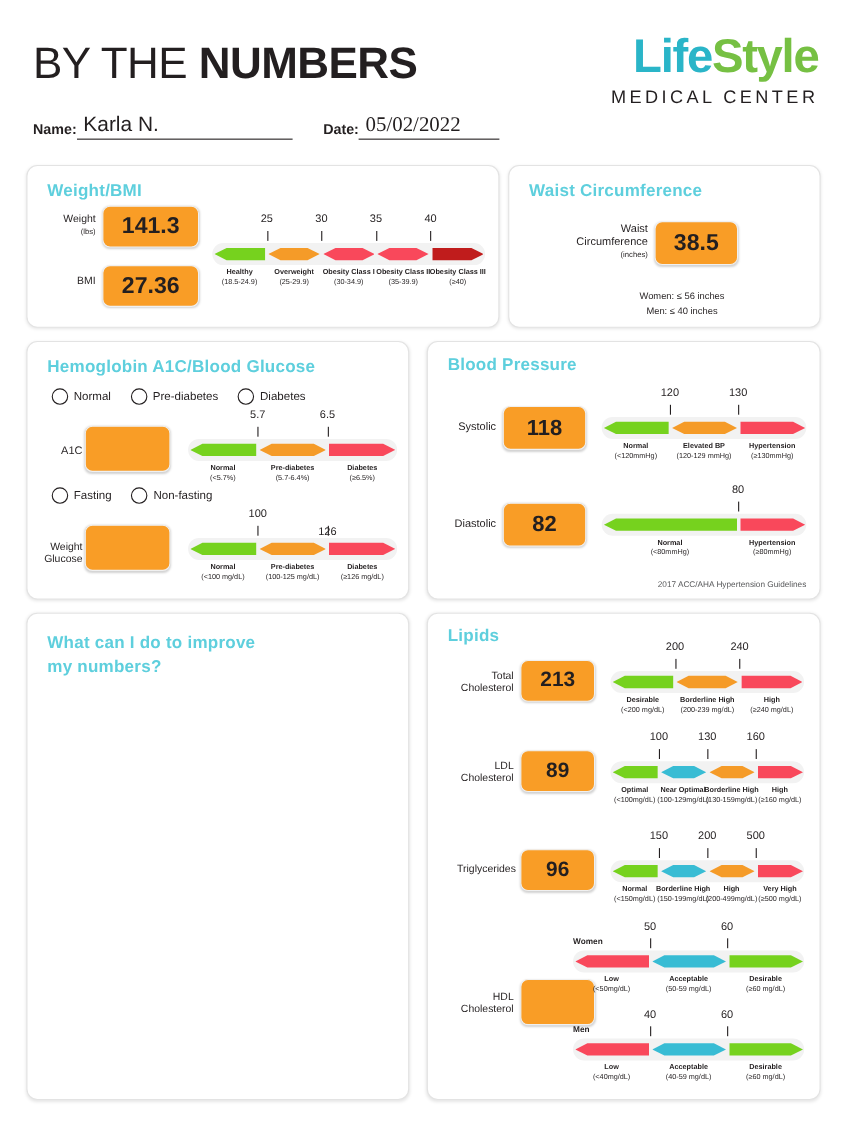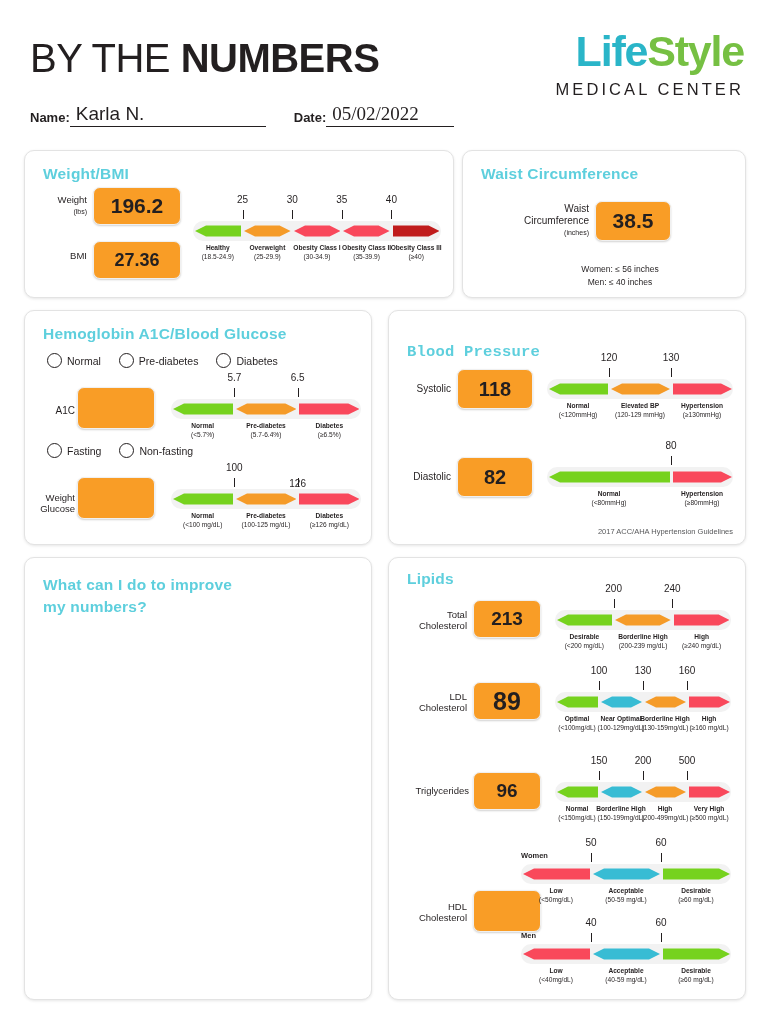--- a/index.html
+++ b/index.html
@@ -126,7 +126,7 @@
     <span>Weight</span><br>
     <span class="unit">(lbs)</span>
   </div>
-  <div class="chip" style="left:68px;top:36px;width:88px;height:38px;font-size:21px;position:absolute;">196.2</div>
+  <div class="chip" style="left:68px;top:36px;width:88px;height:38px;font-size:21px;position:absolute;">141.3</div>
 
   <div class="rowlabel" style="position:absolute;left:12px;top:100px;width:50px;">BMI</div>
   <div class="chip" style="left:68px;top:90px;width:88px;height:38px;font-size:18px;position:absolute;">27.36</div>

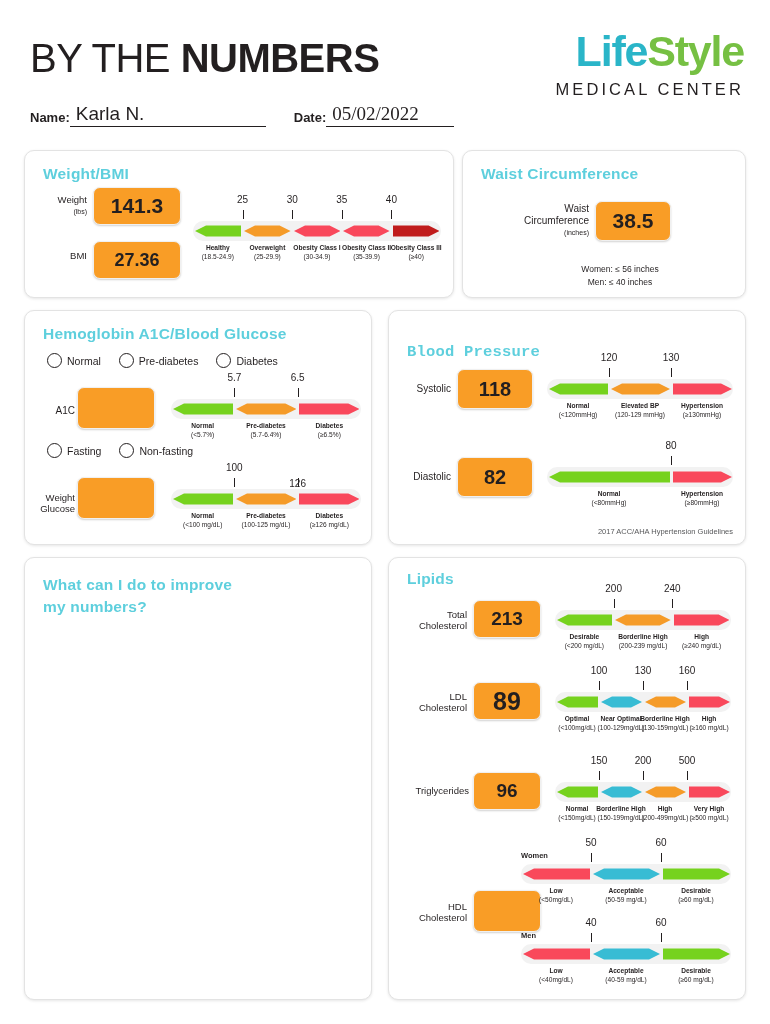--- a/index.html
+++ b/index.html
@@ -129,7 +129,7 @@
   <div class="chip" style="left:68px;top:36px;width:88px;height:38px;font-size:21px;position:absolute;">141.3</div>
 
   <div class="rowlabel" style="position:absolute;left:12px;top:100px;width:50px;">BMI</div>
-  <div class="chip" style="left:68px;top:90px;width:88px;height:38px;font-size:18px;position:absolute;">27.36</div>
+  <div class="chip" style="left:68px;top:90px;width:88px;height:38px;font-size:21px;position:absolute;">27.36</div>
 
   <div class="scale" id="sc-bmi" style="position:absolute;left:168px;top:70px;width:248px;">
       <div class="track"></div>

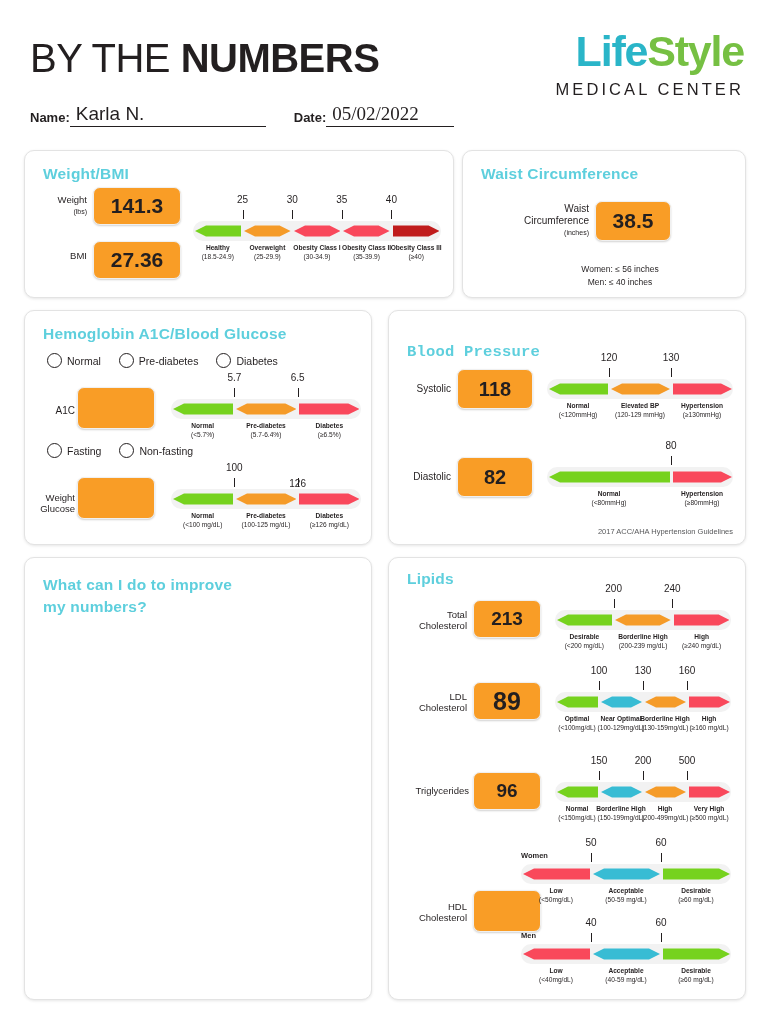--- a/index.html
+++ b/index.html
@@ -259,7 +259,7 @@
 </div>
 
 <div class="panel" style="left:388px; top:310px; width:358px; height:235px;">
-  <div class="panel-title" style="position:absolute;left:18px;top:32px;font-family:Liberation Mono, monospace;">Blood Pressure</div>
+  <div class="panel-title" style="position:absolute;left:18px;top:12px;">Blood Pressure</div>
   <div class="rowlabel" style="position:absolute;left:8px;top:72px;width:54px;font-size:10px;">Systolic</div>
   <div class="chip" style="left:68px;top:58px;width:76px;height:40px;font-size:20px;position:absolute;">118</div>
   <div class="scale" id="sc-sys" style="position:absolute;left:158px;top:68px;width:186px;">

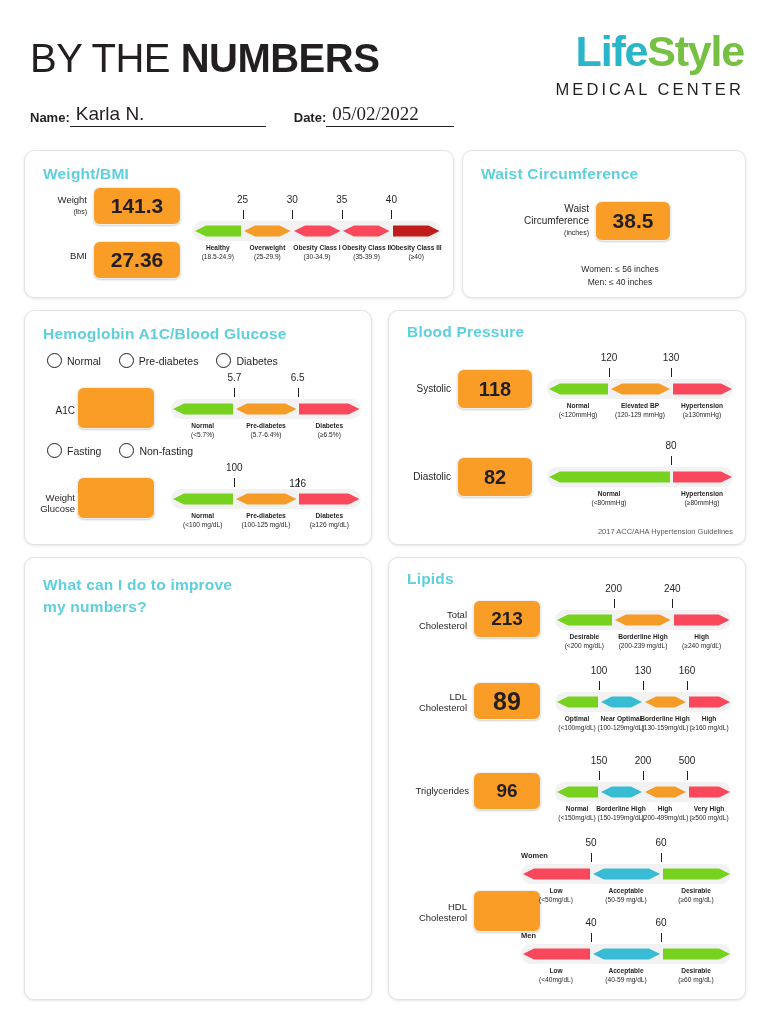--- a/index.html
+++ b/index.html
@@ -346,7 +346,7 @@
     <span>LDL</span><br>
     <span>Cholesterol</span>
   </div>
-  <div class="chip" style="left:84px;top:124px;width:68px;height:38px;font-size:25px;position:absolute;">89</div>
+  <div class="chip" style="left:84px;top:124px;width:68px;height:38px;font-size:19px;position:absolute;">89</div>
   <div class="scale" id="sc-ldl" style="position:absolute;left:166px;top:134px;width:176px;">
       <div class="track"></div>
       <div class="arrow" style="left:1.5px;width:41px;"><svg width="41" height="20" viewBox="0 0 41 20">

